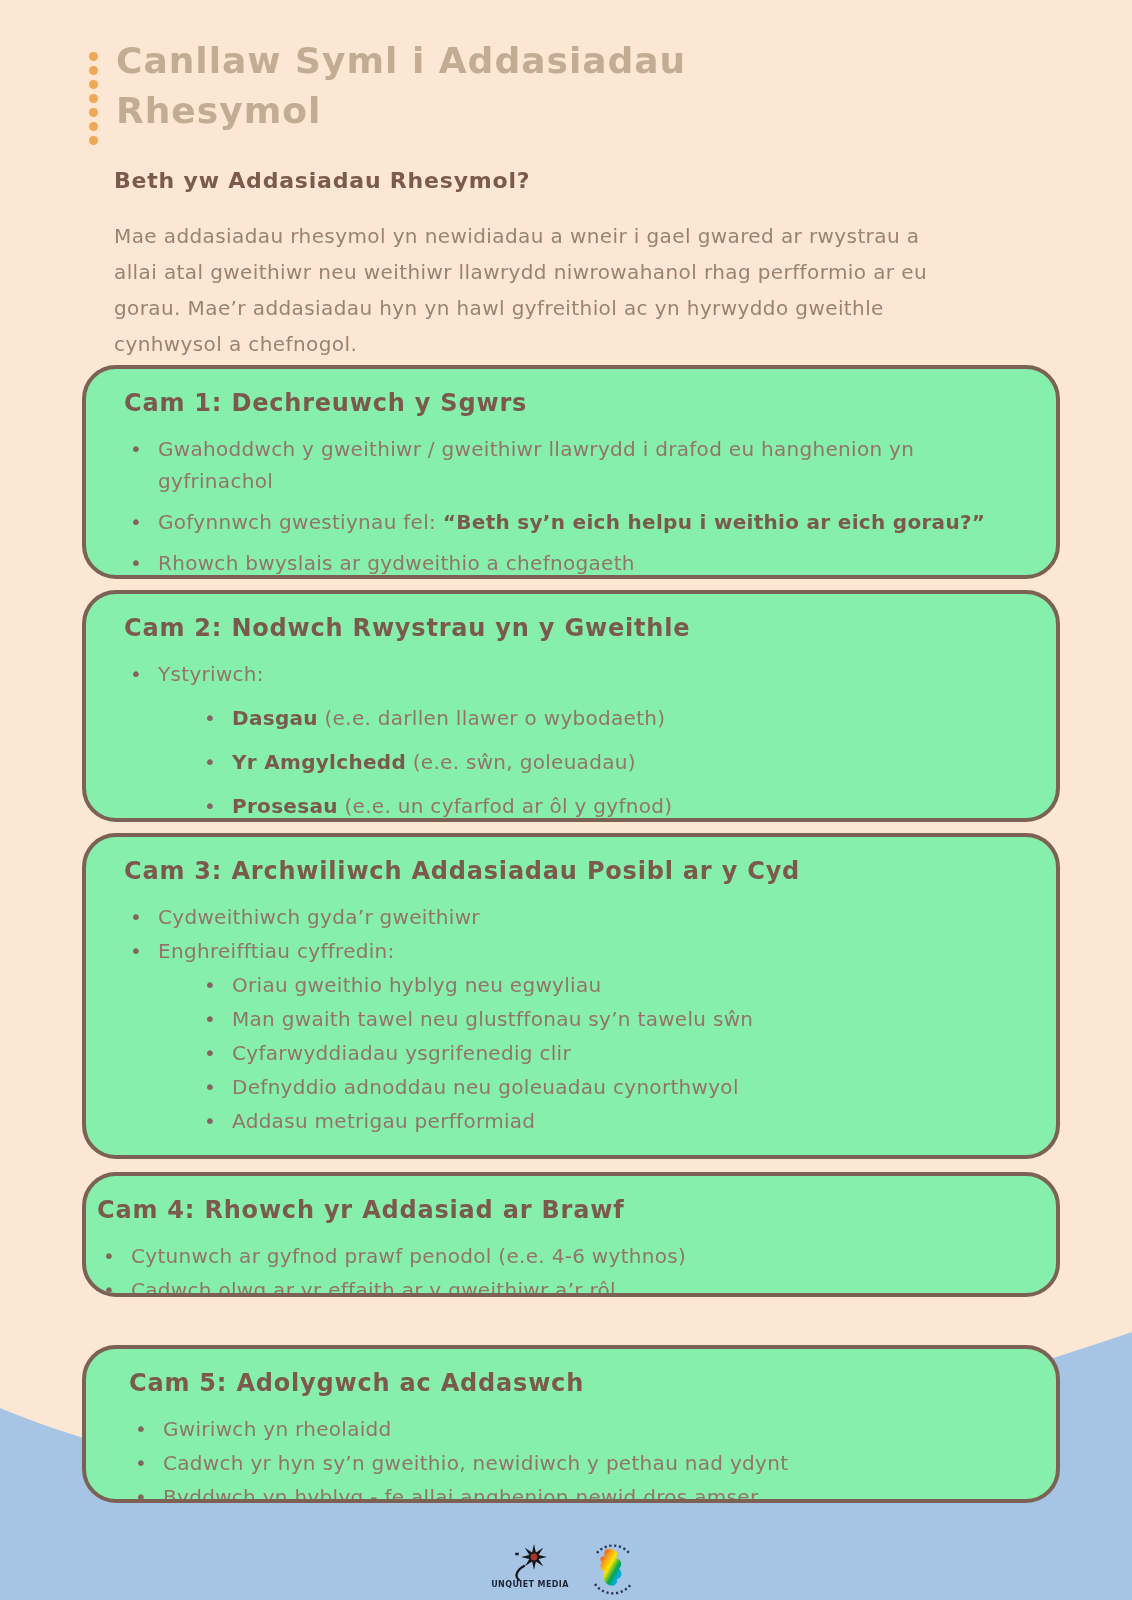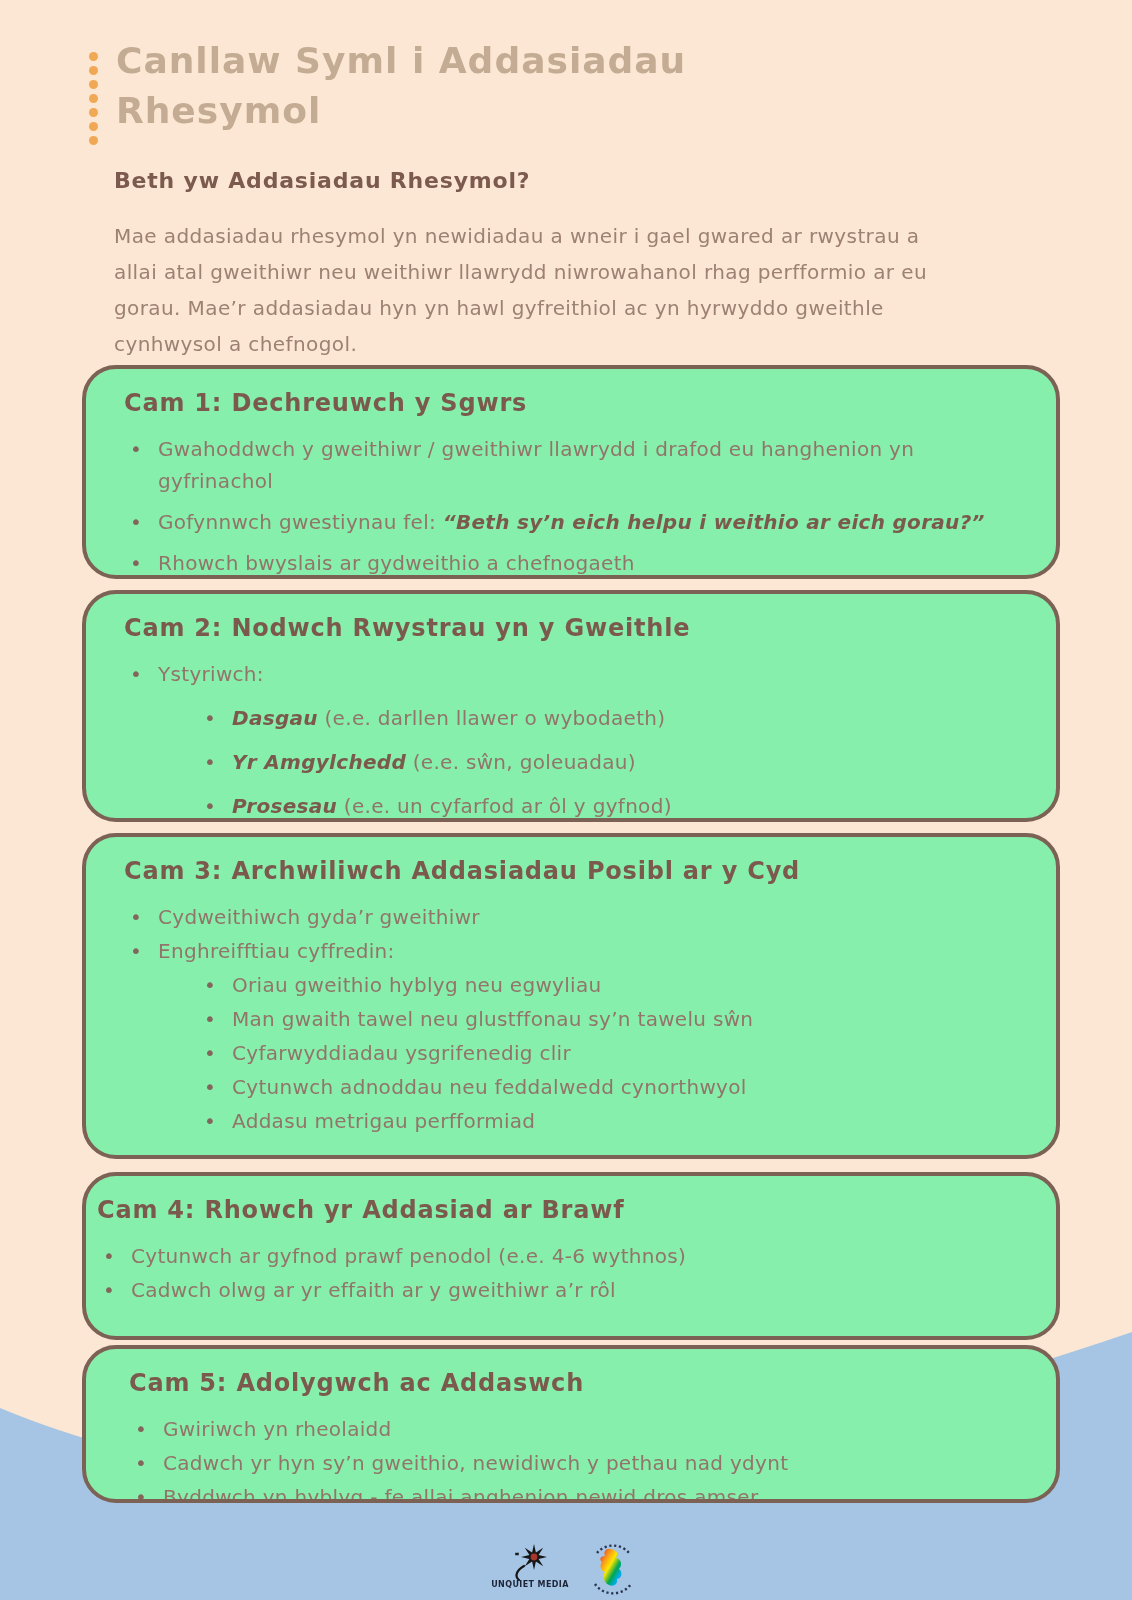--- a/index.html
+++ b/index.html
@@ -70,7 +70,7 @@
   }
   .step li .txt{flex:1;}
   .step li.lvl2{margin-left:74px;}
-  .step .b{font-weight:bold;color:#7b5a4d;font-style:italic;}
+  .step .b{font-weight:bold;color:#7b5a4d;}
   .s1 li{margin-top:9px;}
   .s2 li.lvl2{margin-top:12px;}
   

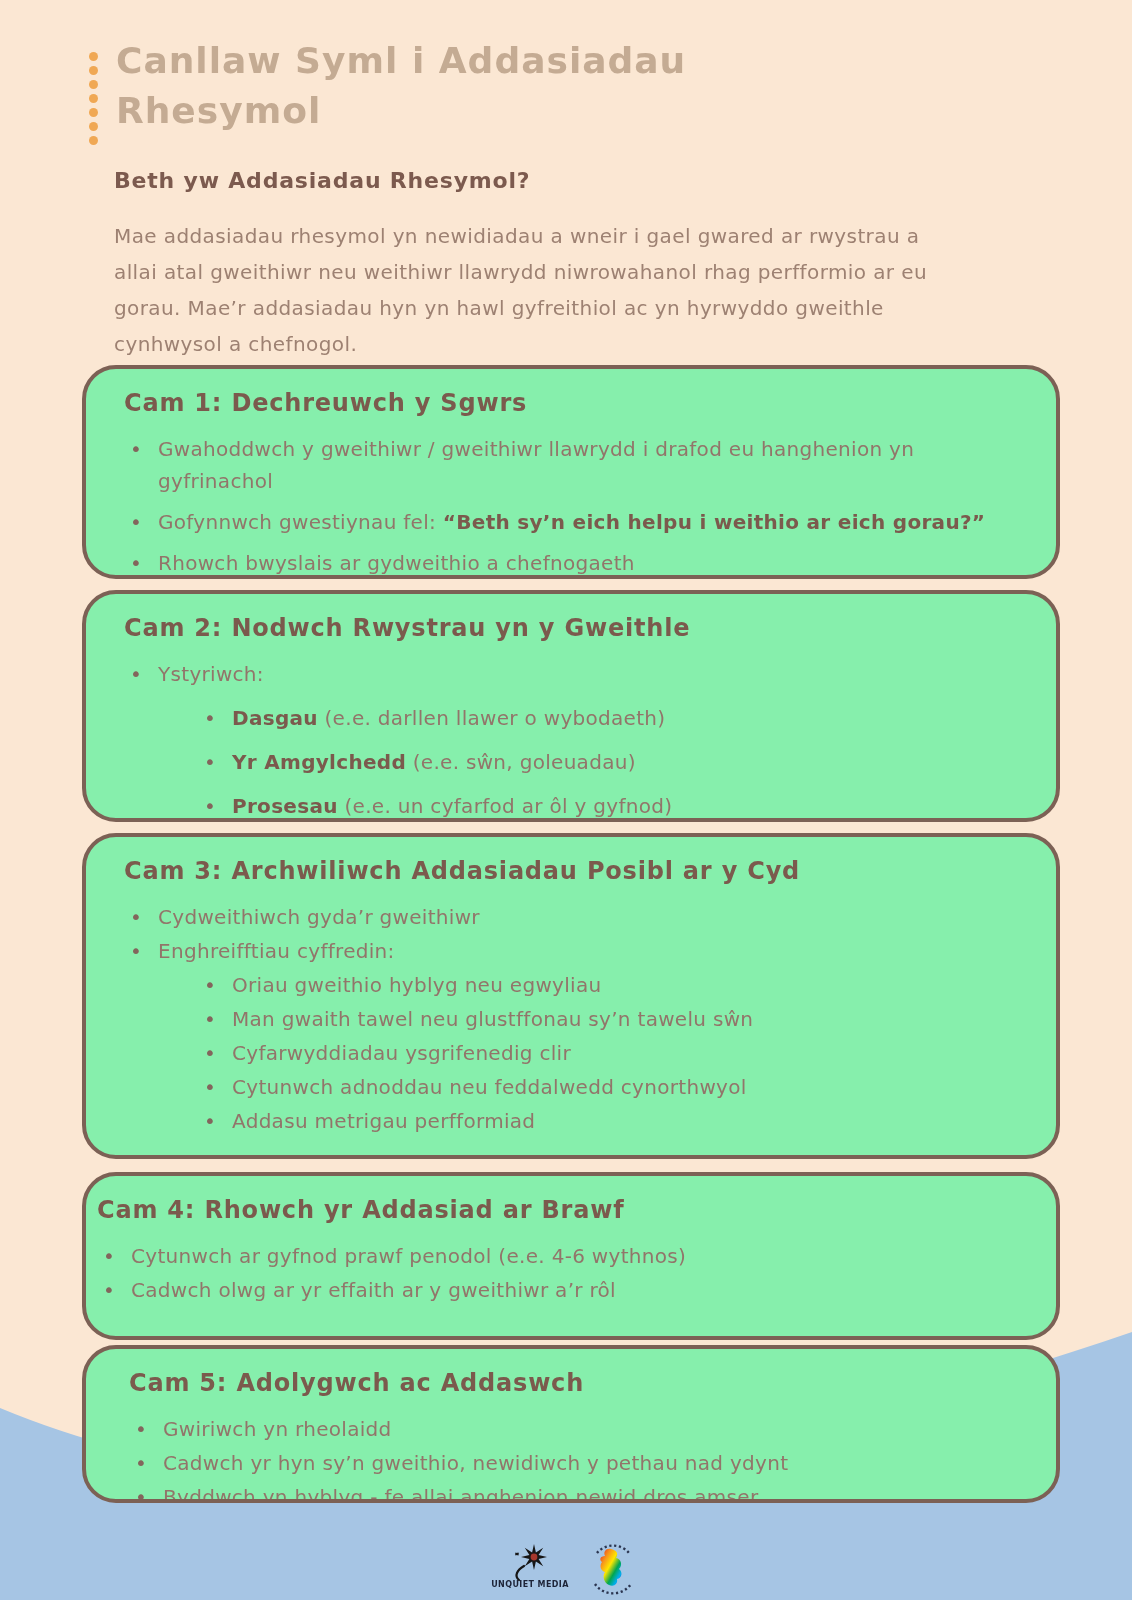--- a/index.html
+++ b/index.html
@@ -175,7 +175,7 @@
         </li>
         <li class="lvl2">
           <span class="marker">•</span>
-          <span class="txt"><span>Cytunwch adnoddau neu feddalwedd cynorthwyol</span></span>
+          <span class="txt"><span>Defnyddio adnoddau neu goleuadau cynorthwyol</span></span>
         </li>
         <li class="lvl2">
           <span class="marker">•</span>

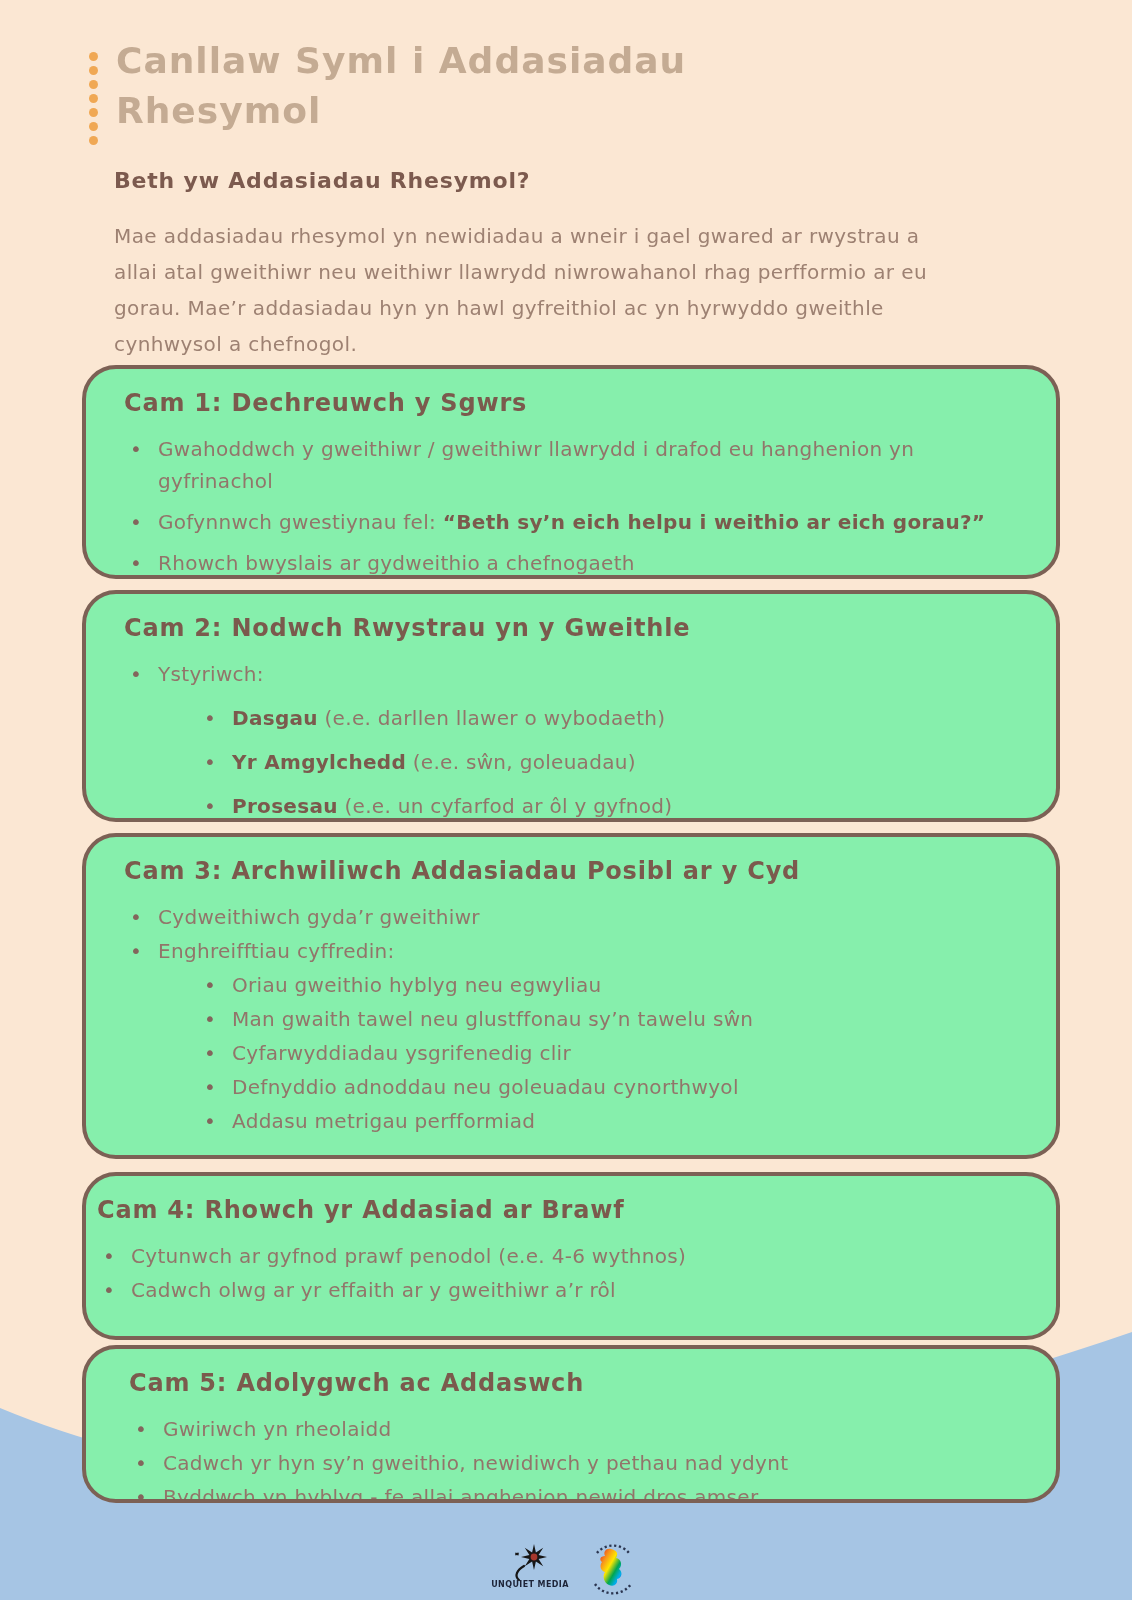--- a/index.html
+++ b/index.html
@@ -53,7 +53,7 @@
   .s1{top:365px;height:214px;}
   .s2{top:590px;height:232px;}
   .s3{top:833px;height:326px;}
-  .s4{top:1172px;height:168px;padding-left:11px;}
+  .s4{top:1172px;height:125px;padding-left:11px;}
   .s5{top:1345px;height:158px;padding-left:43px;}
   .step h3{
     margin:2px 0 16px 0;

